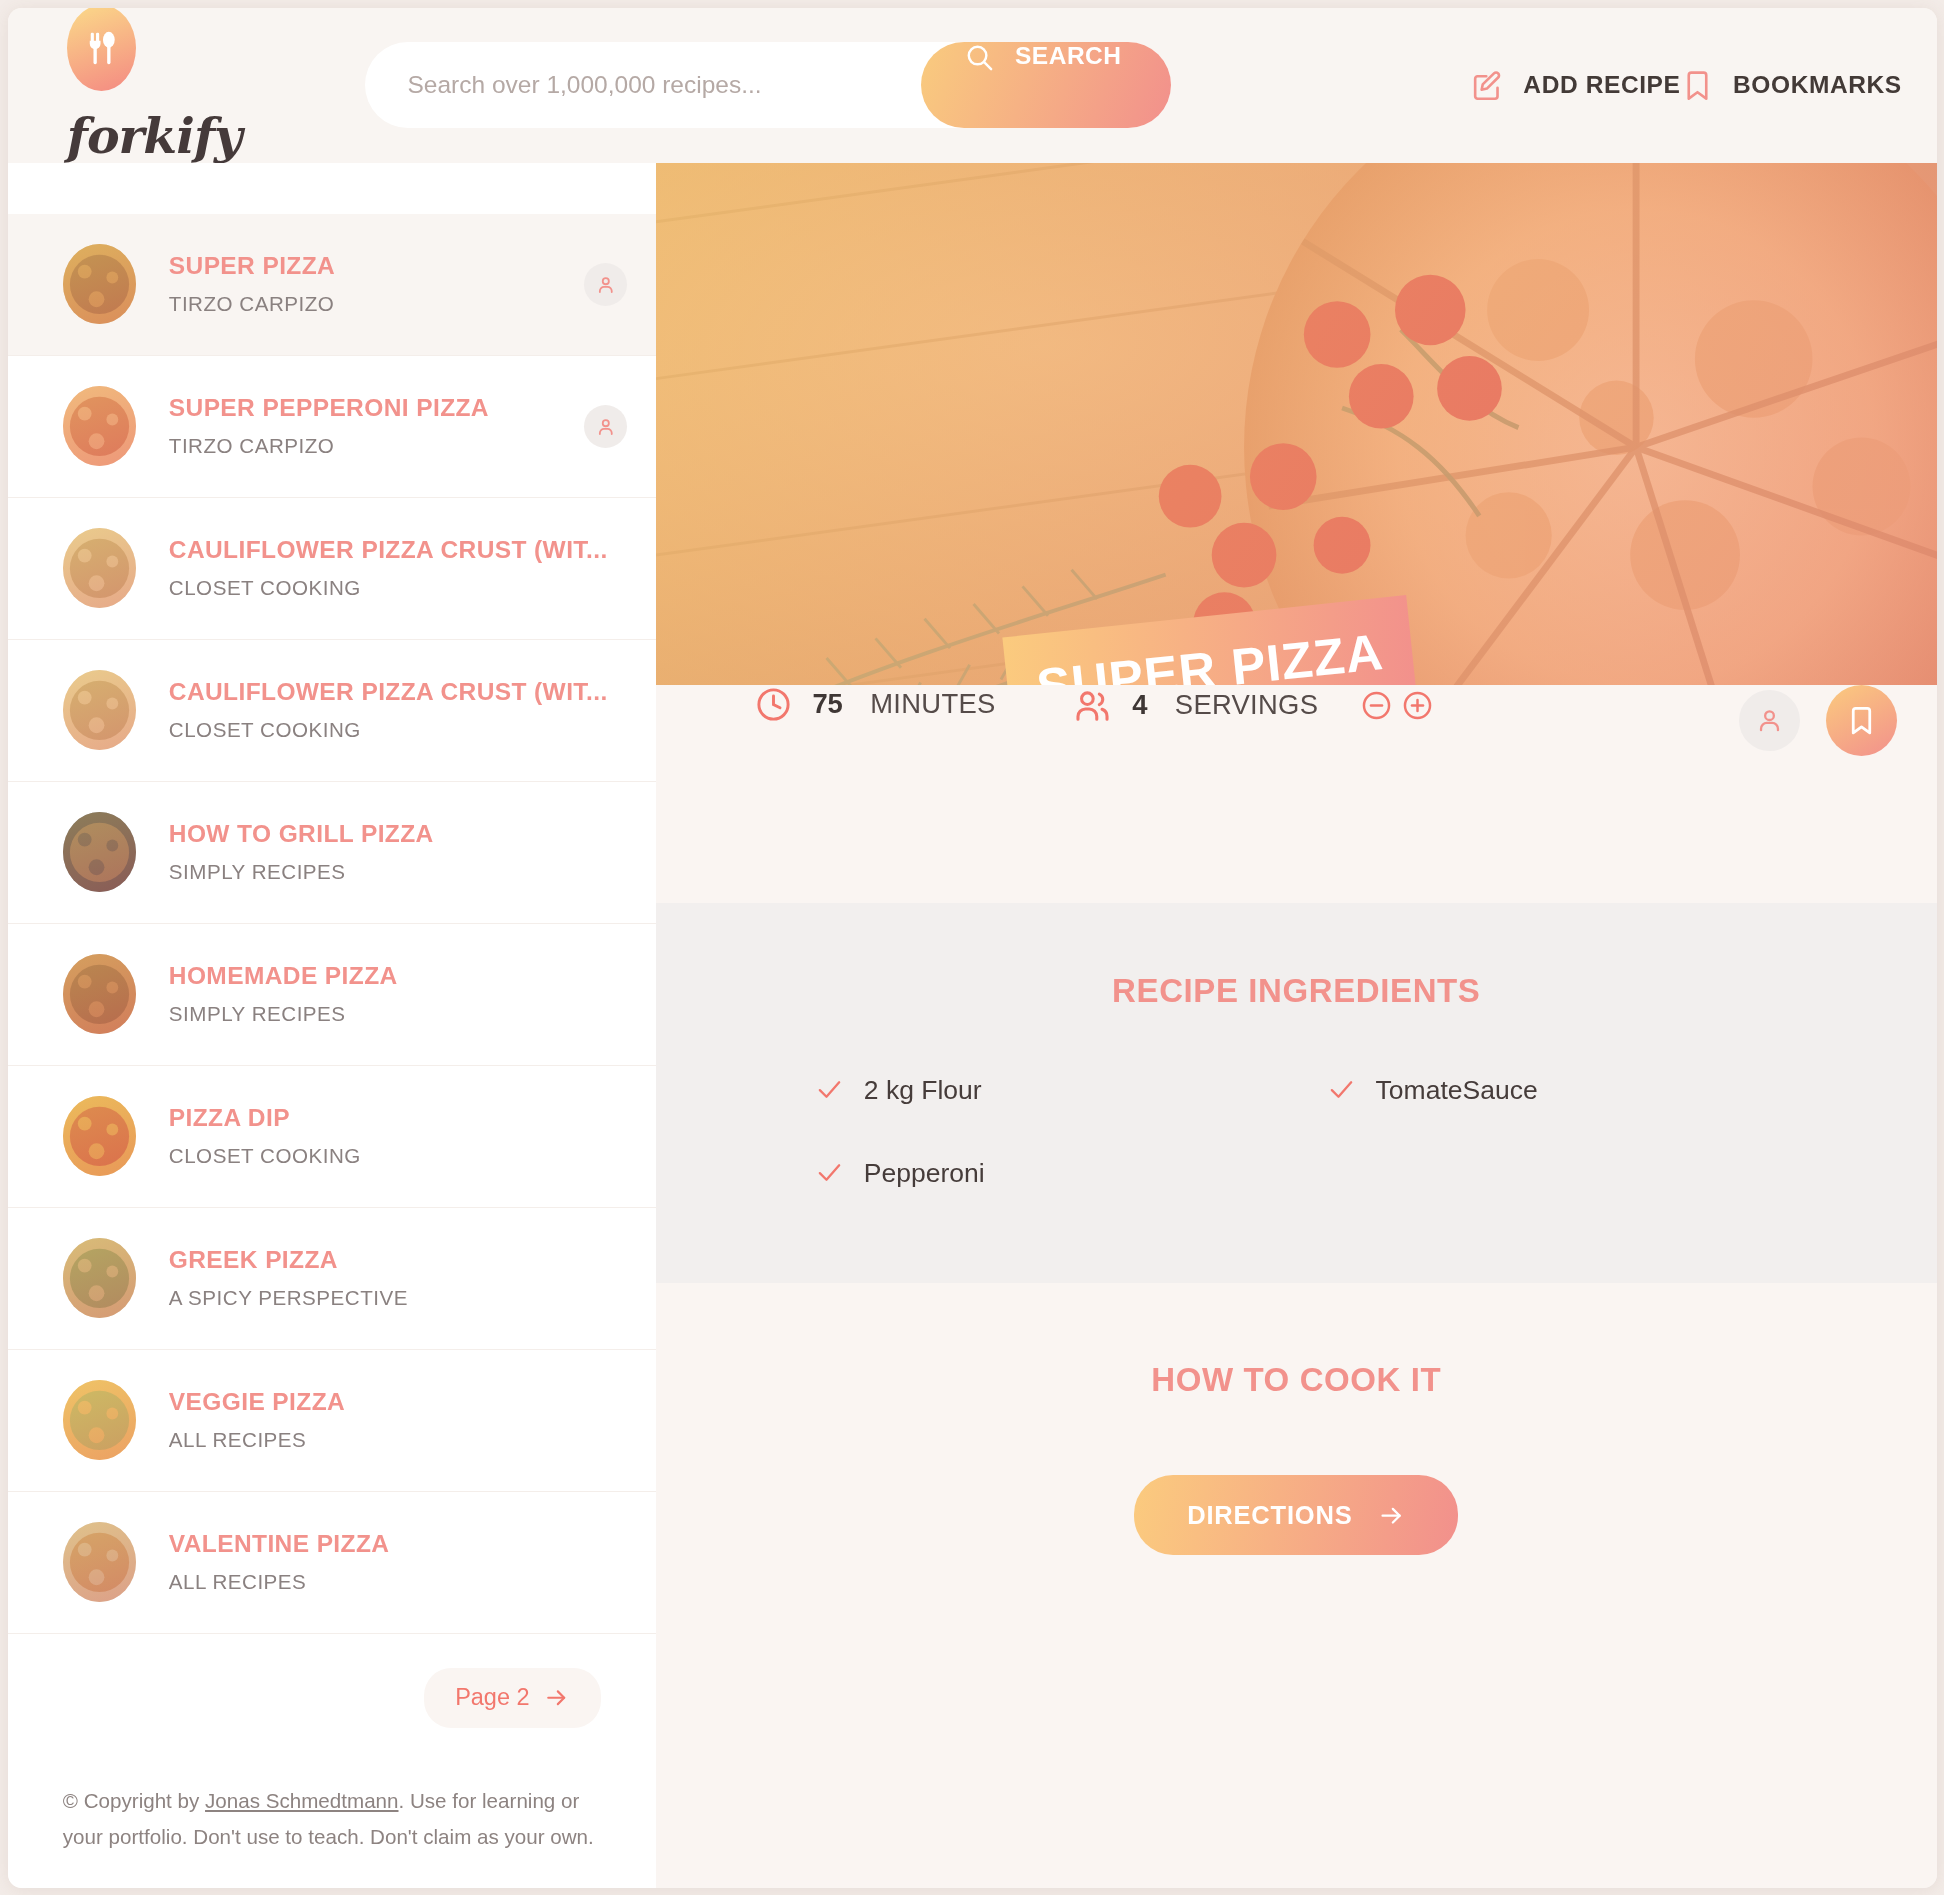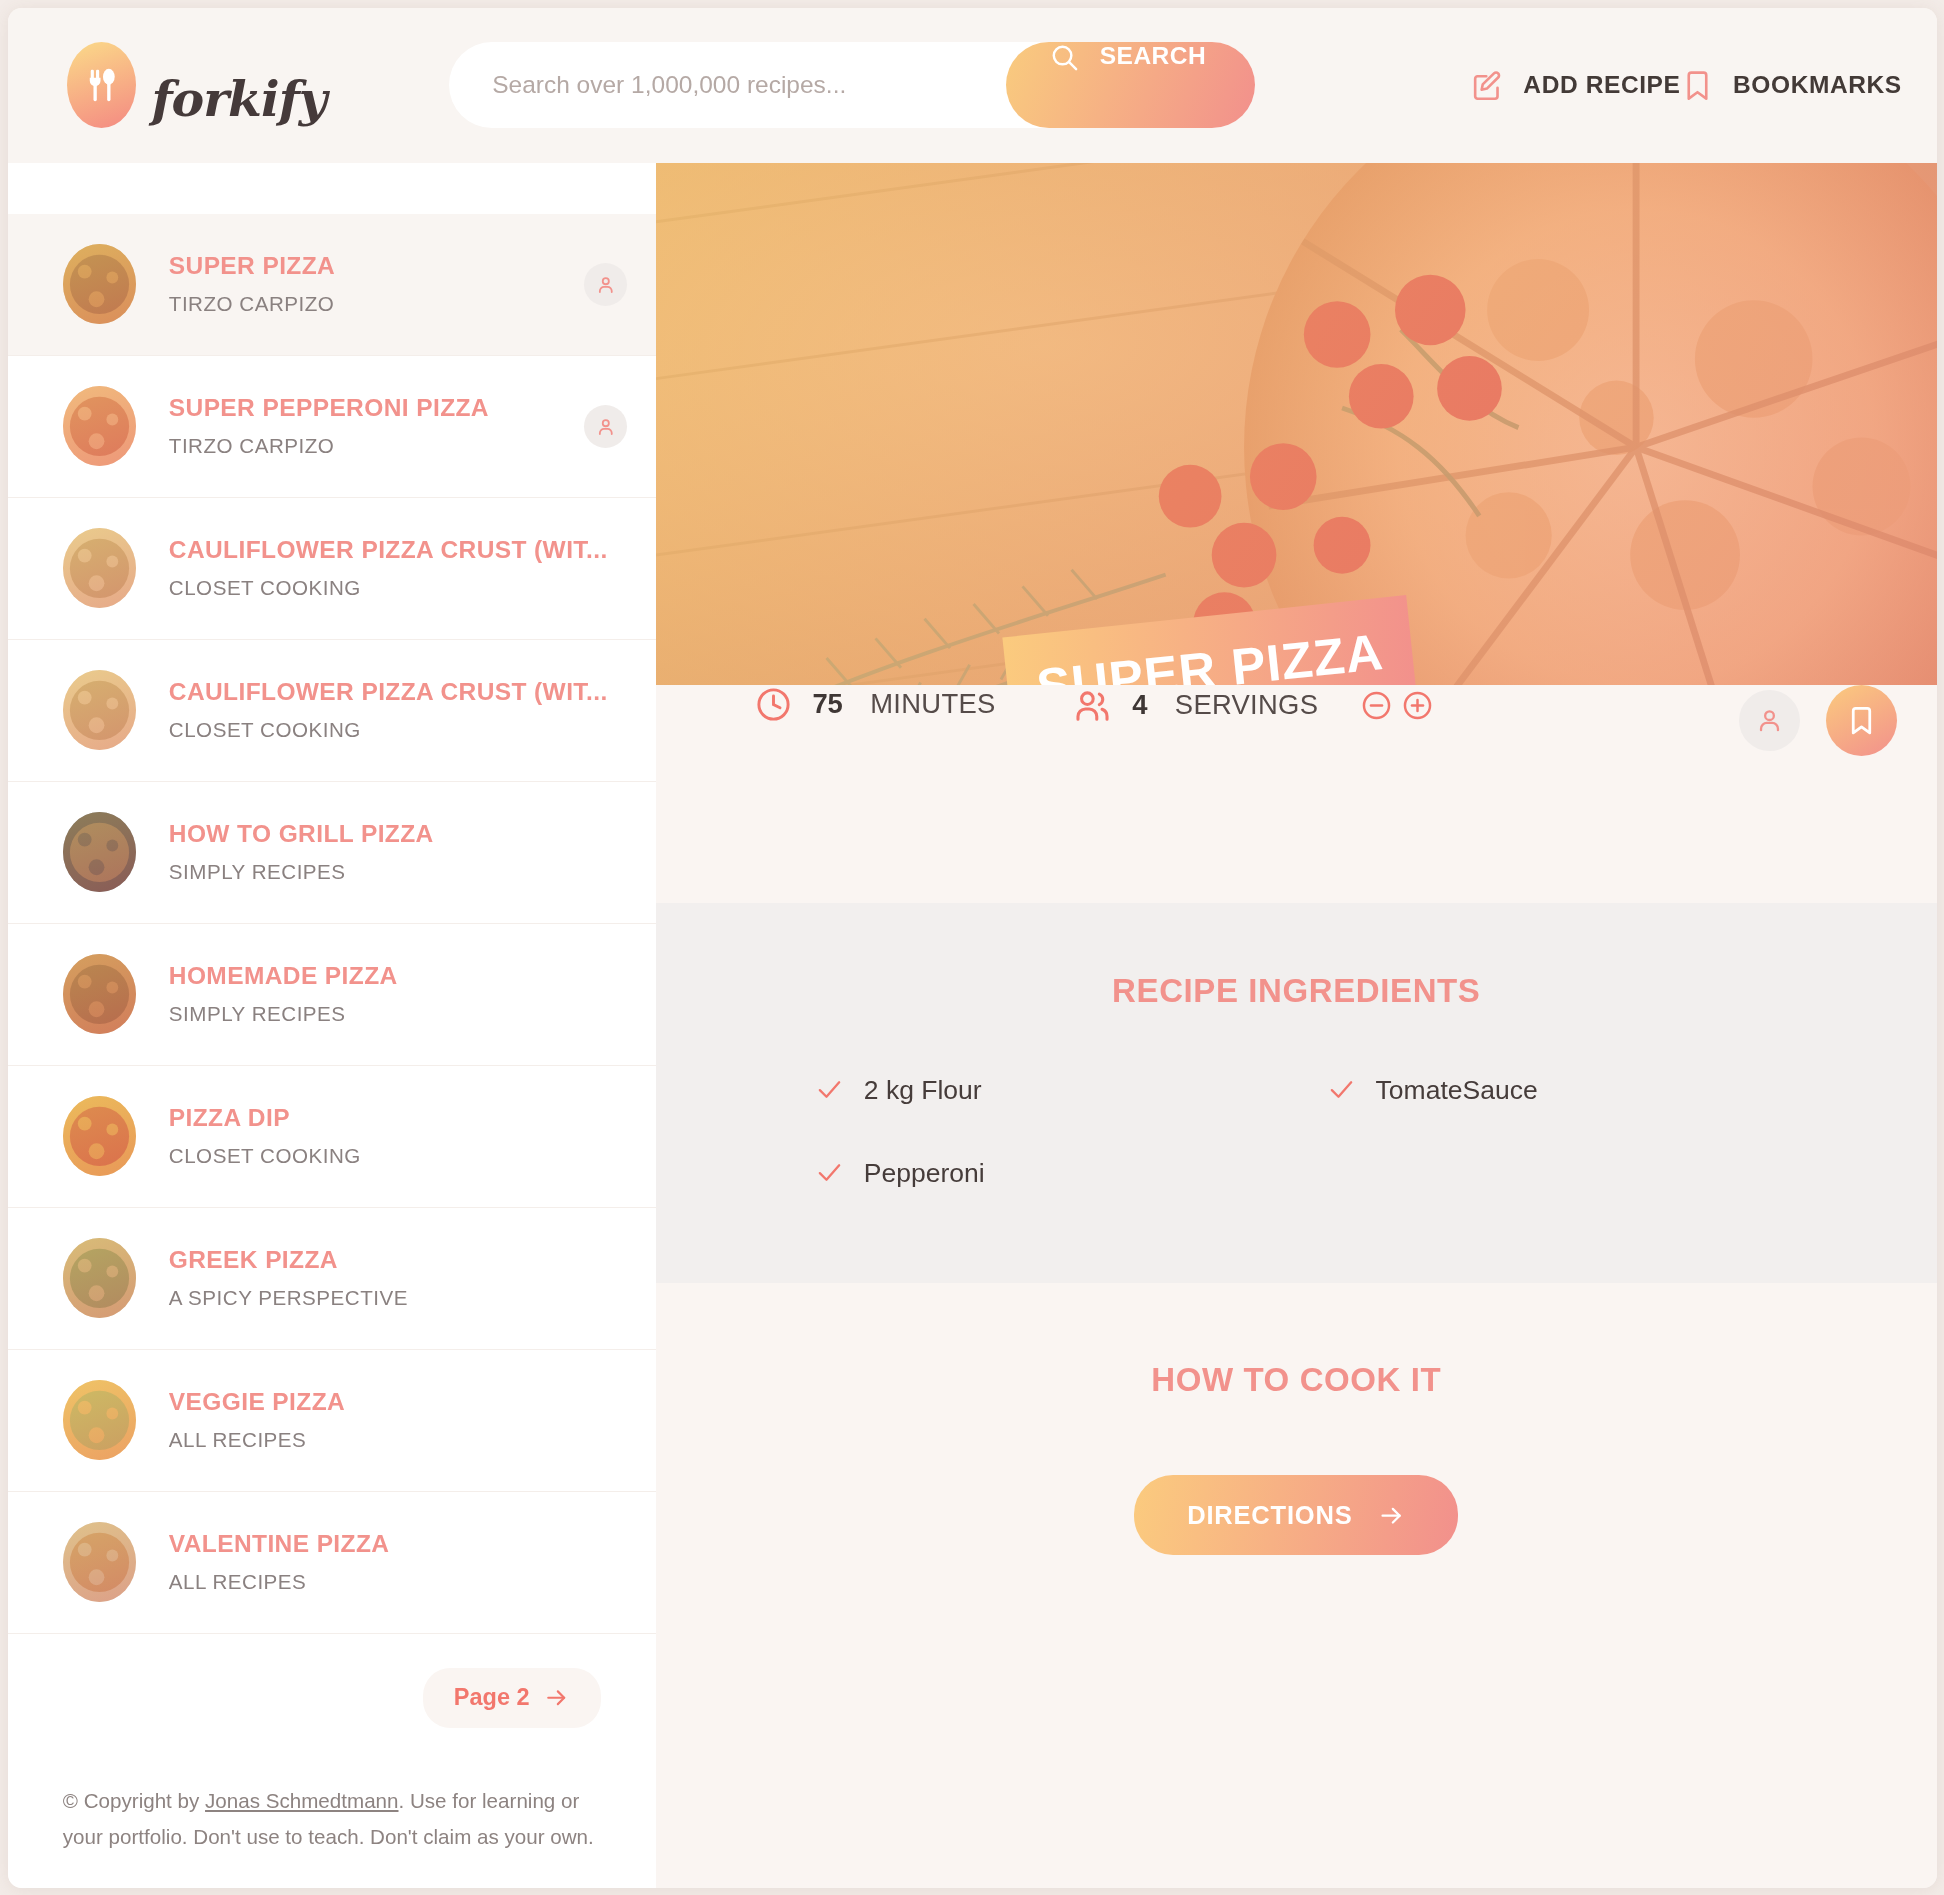--- a/index.html
+++ b/index.html
@@ -26,7 +26,7 @@
     background: #f9f5f2;
     display: flex; align-items: center;
   }
-  .logo-wrap { display: flex; align-items: flex-end; margin-left: 59px; gap: 15.7px; }
+  .logo-wrap { display: flex; align-items: flex-start; margin-left: 59px; gap: 15.7px; flex-direction: column; }
   .logo-badge {
     width: 69px; height: 86px; border-radius: 50%;
     background: linear-gradient(160deg, #fbdb89 0%, #f48982 100%);

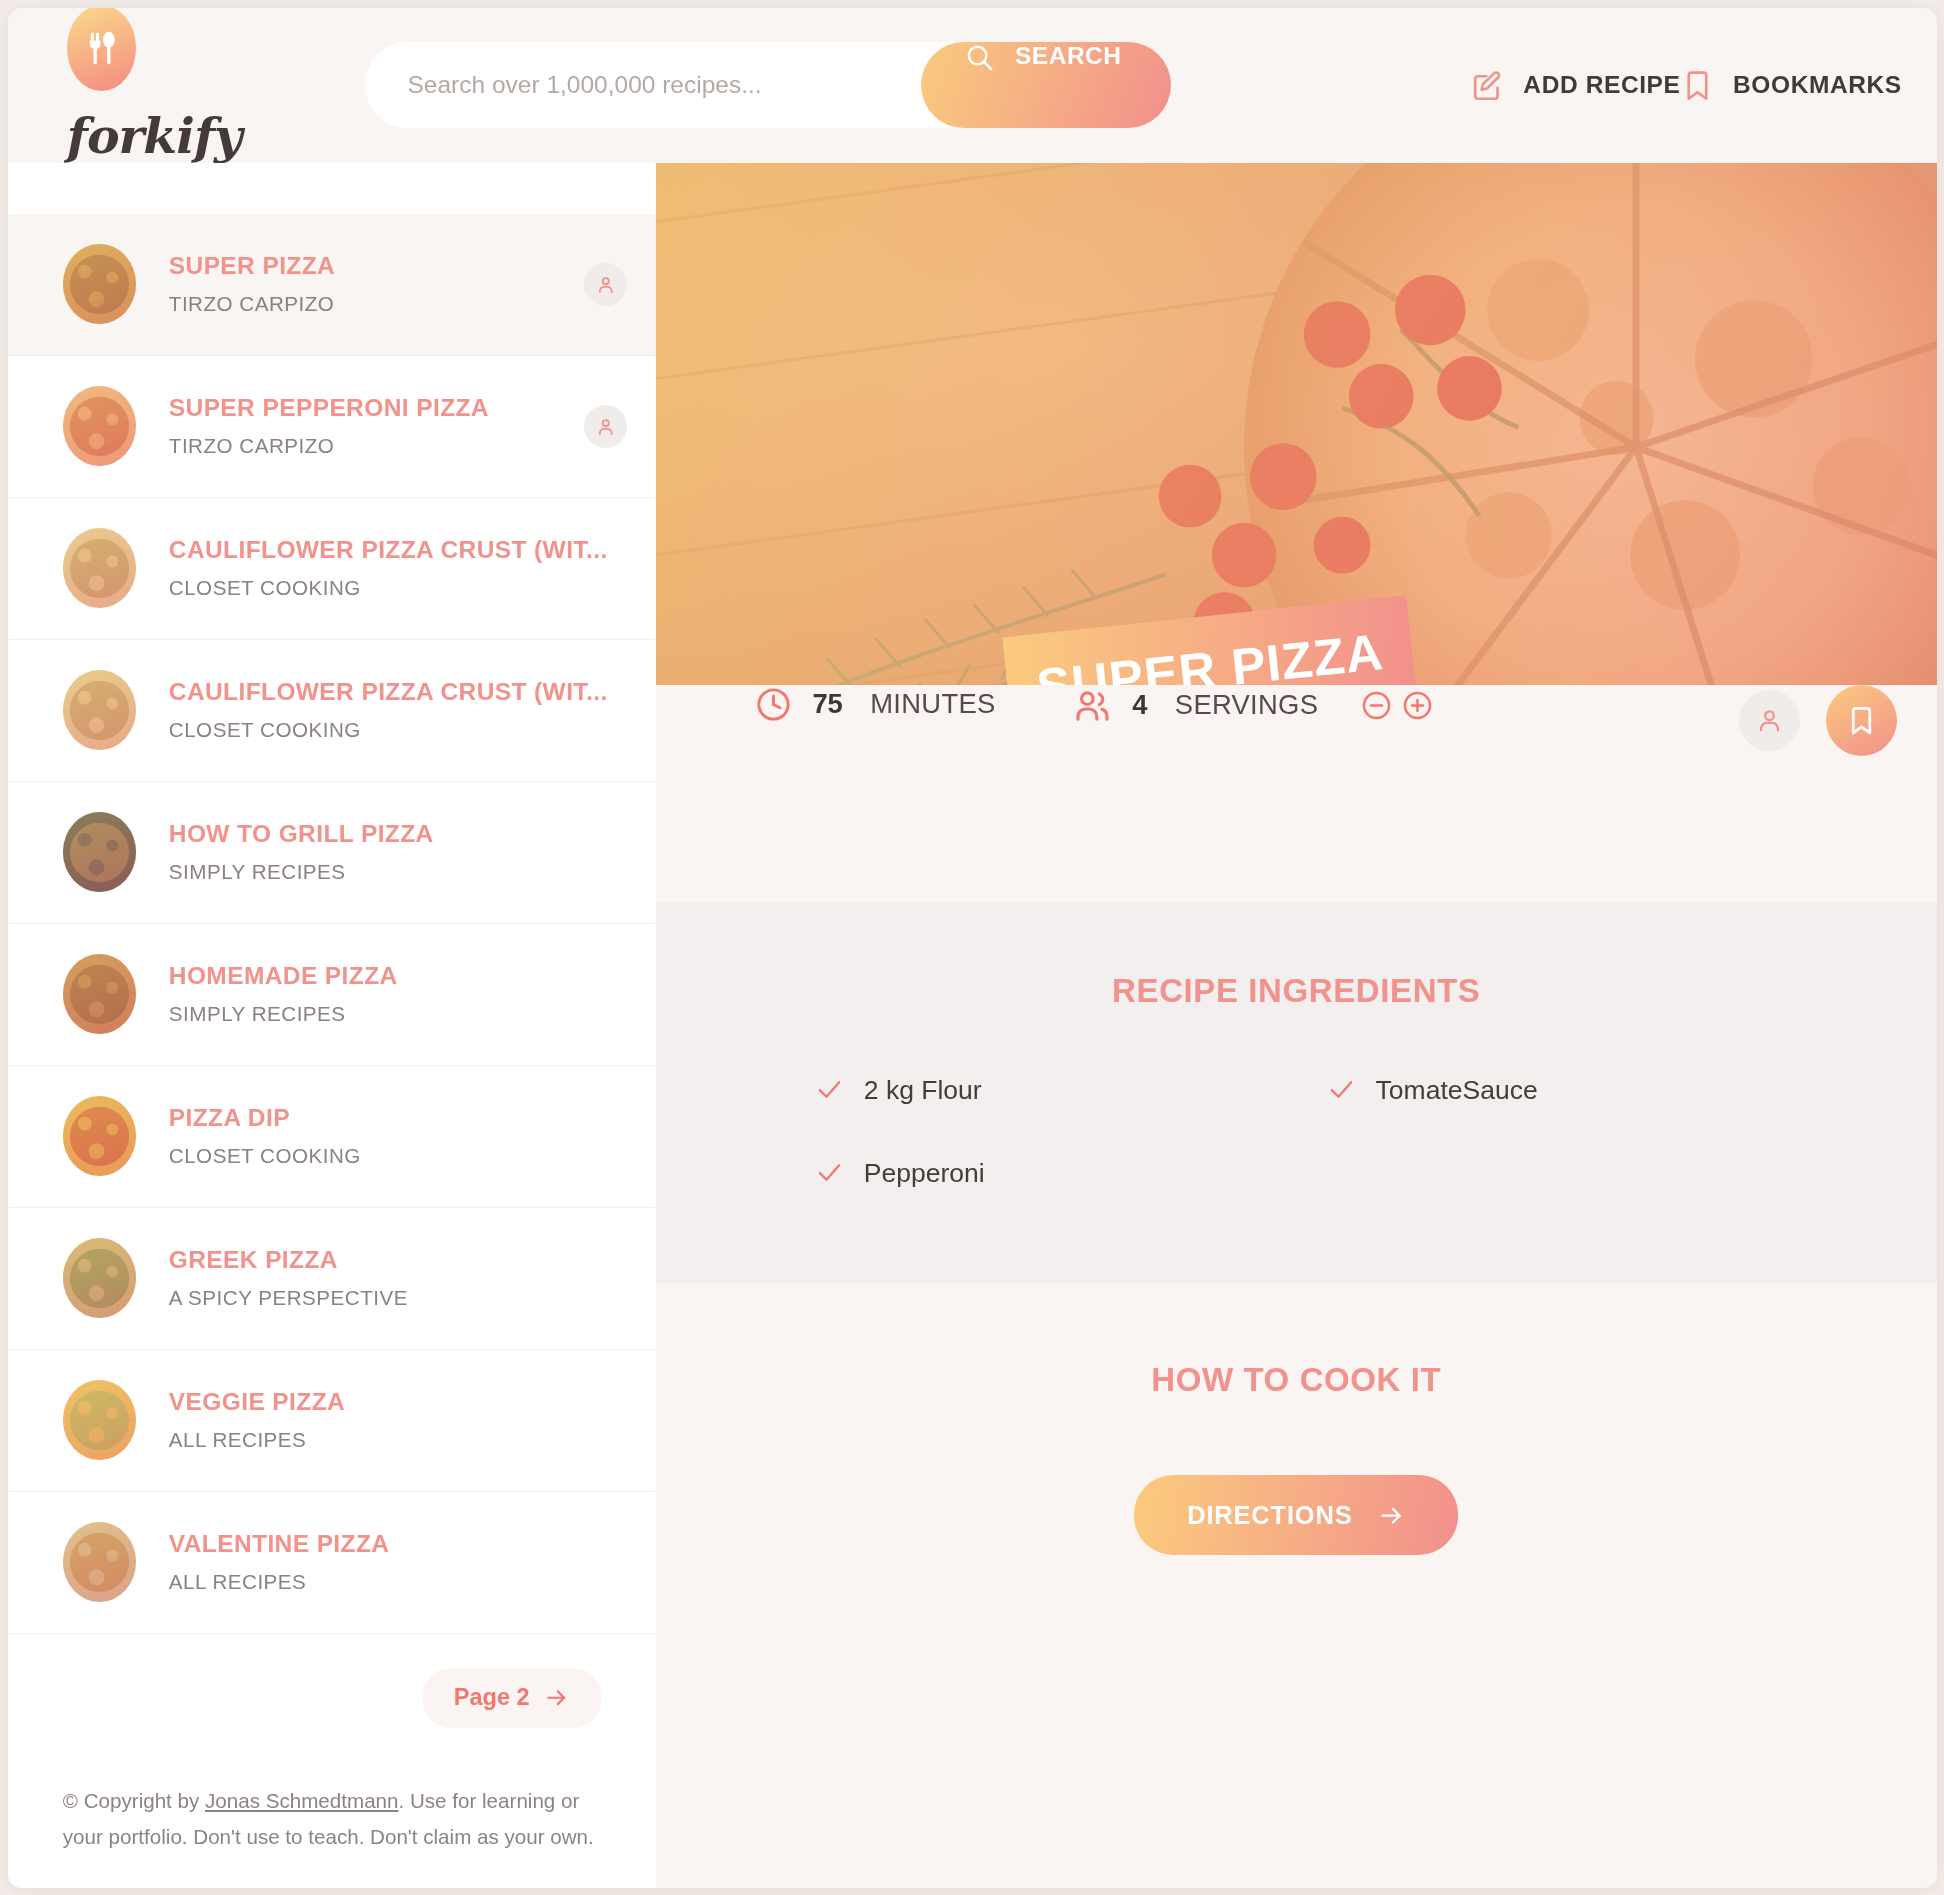--- a/index.html
+++ b/index.html
@@ -109,7 +109,7 @@
   .page-btn {
     background: #faf5f2; border: 0; cursor: pointer;
     border-radius: 27.4px; padding: 16.7px 31px;
-    color: #f2776d; font-size: 23.5px; font-weight: 700;
+    color: #f2776d; font-size: 23.5px; font-weight: 400;
     display: flex; align-items: center; gap: 14.7px;
     font-family: "Liberation Sans", sans-serif;
   }

